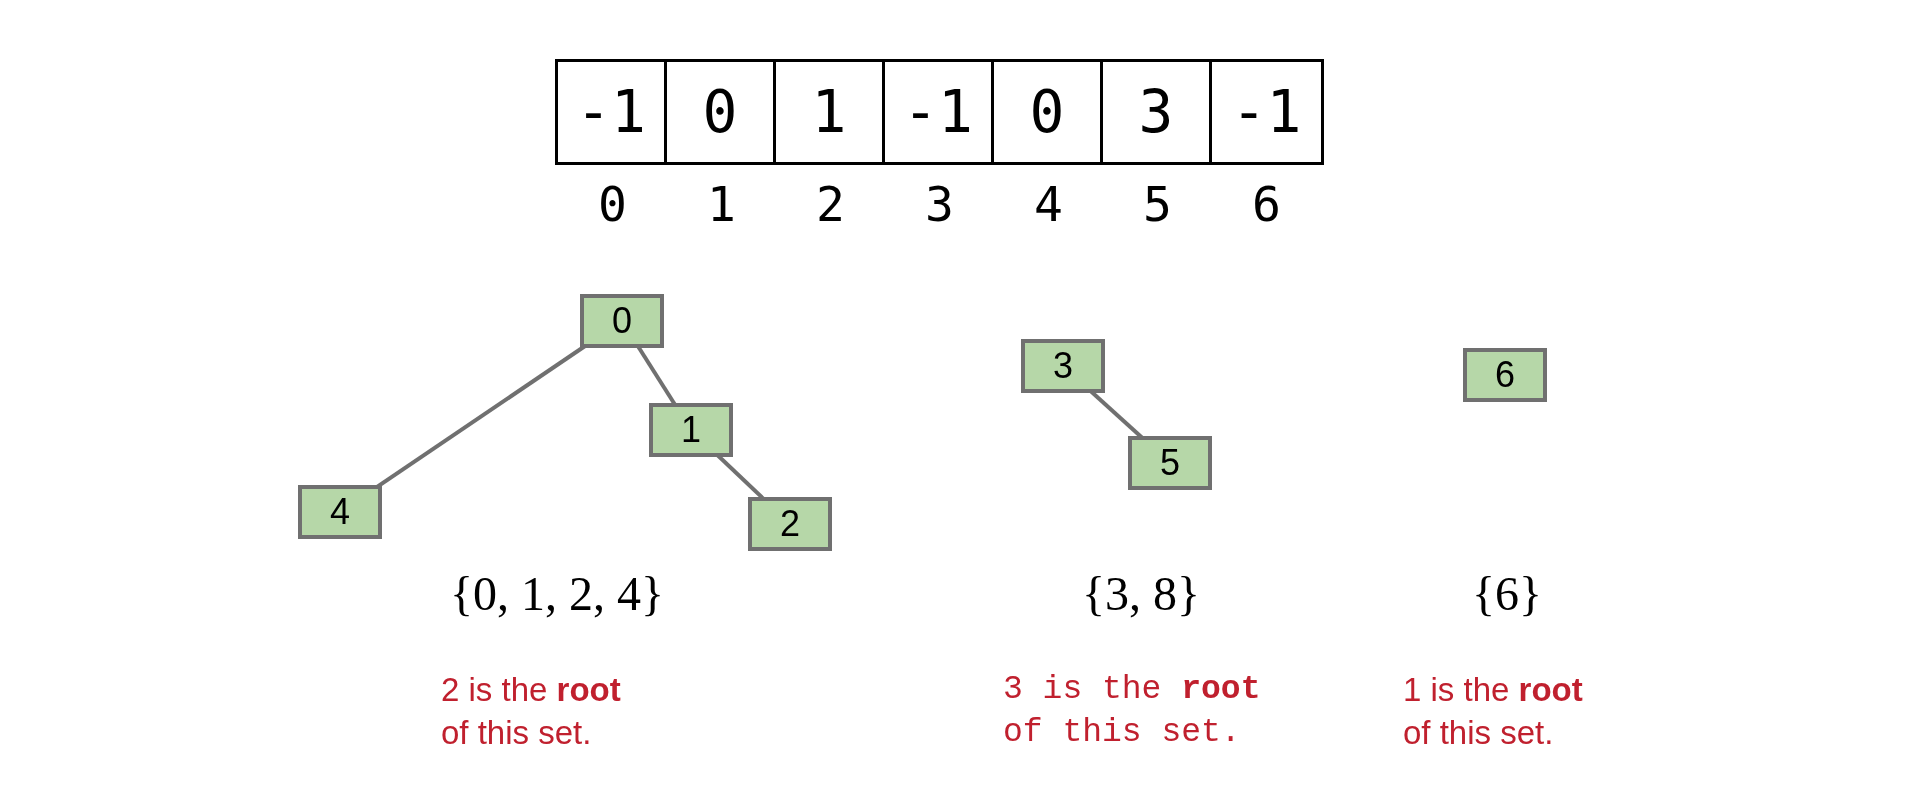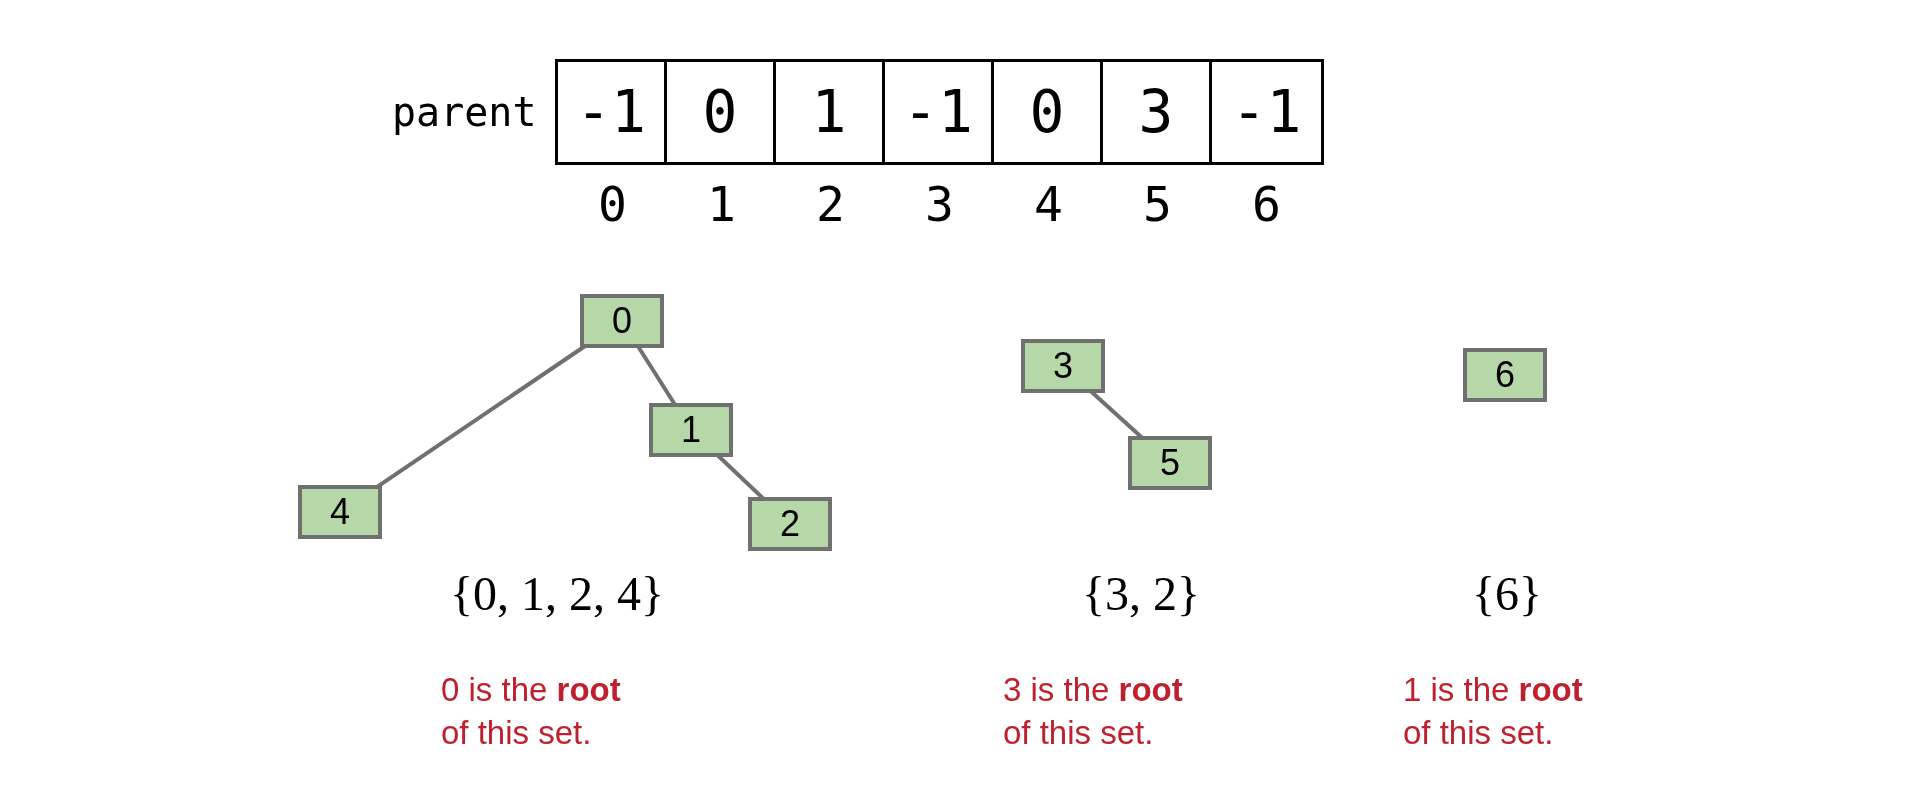--- a/index.html
+++ b/index.html
@@ -108,7 +108,6 @@
 
 <div class="canvas">
 
-  <div class="parent-label">parent</div>
 
   <div class="array">
     <div class="cell">-1</div>

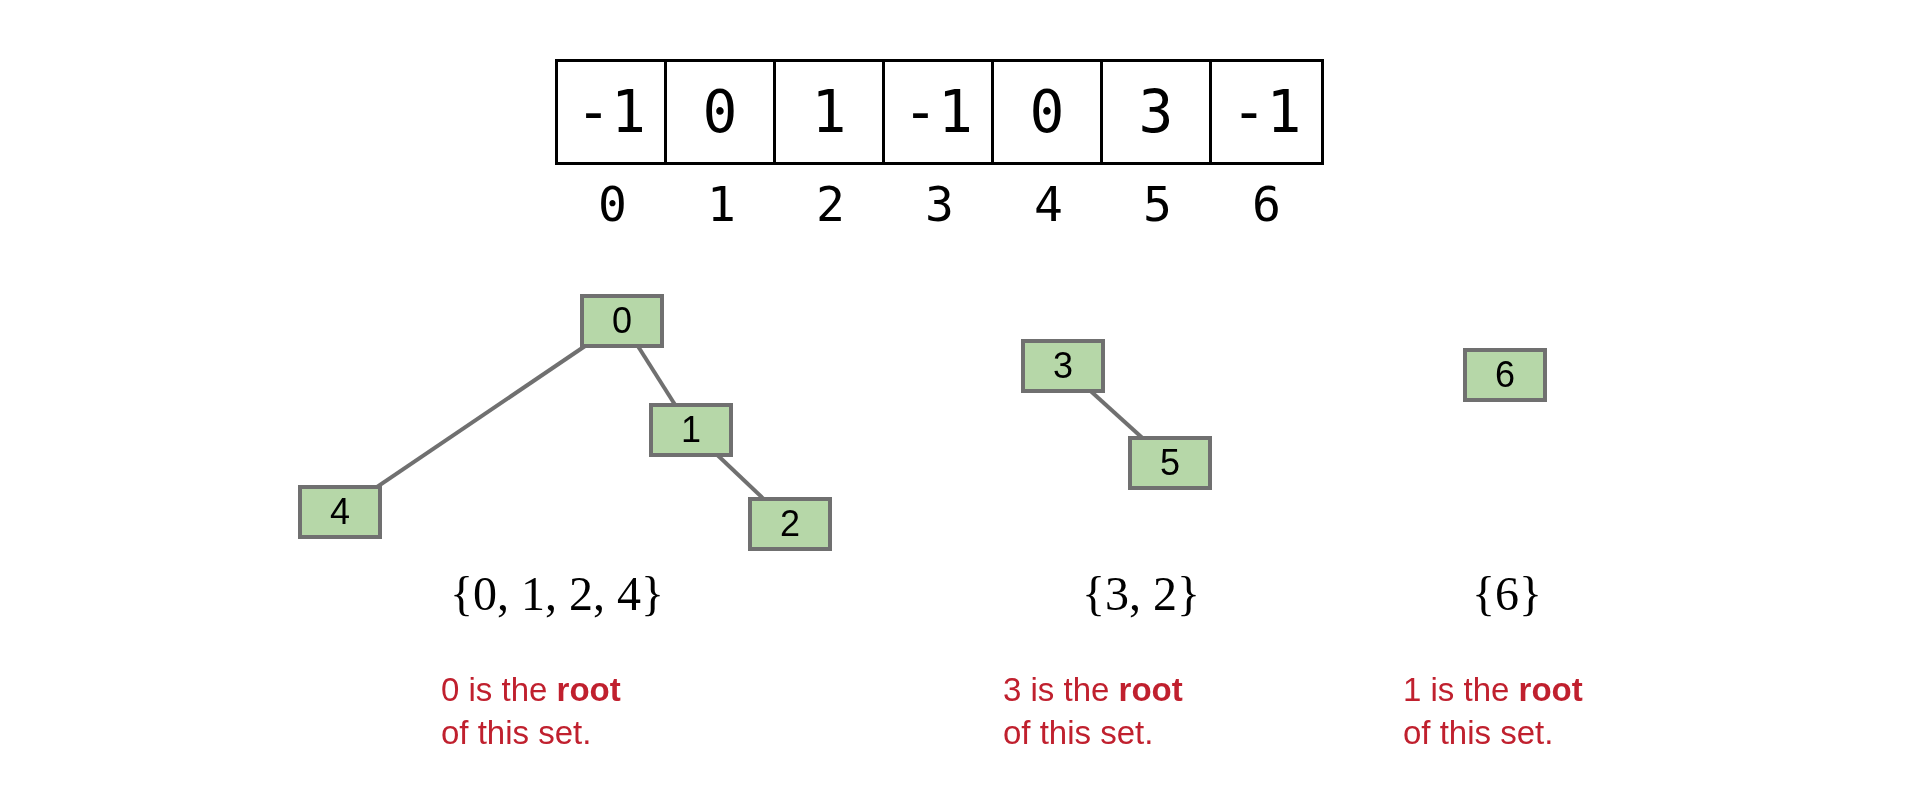--- a/index.html
+++ b/index.html
@@ -145,7 +145,7 @@
   <div class="node" style="left:1505px; top:375px;">6</div>
 
   <div class="set-label" style="left:557px;">{0, 1, 2, 4}</div>
-  <div class="set-label" style="left:1141px;">{3, 2}</div>
+  <div class="set-label" style="left:1141px;">{3, 8}</div>
   <div class="set-label" style="left:1507px;">{6}</div>
 
   <div class="caption" style="left:441px;"><span>0 is the </span><span class="bold">root</span><br><span>of this set.</span></div>

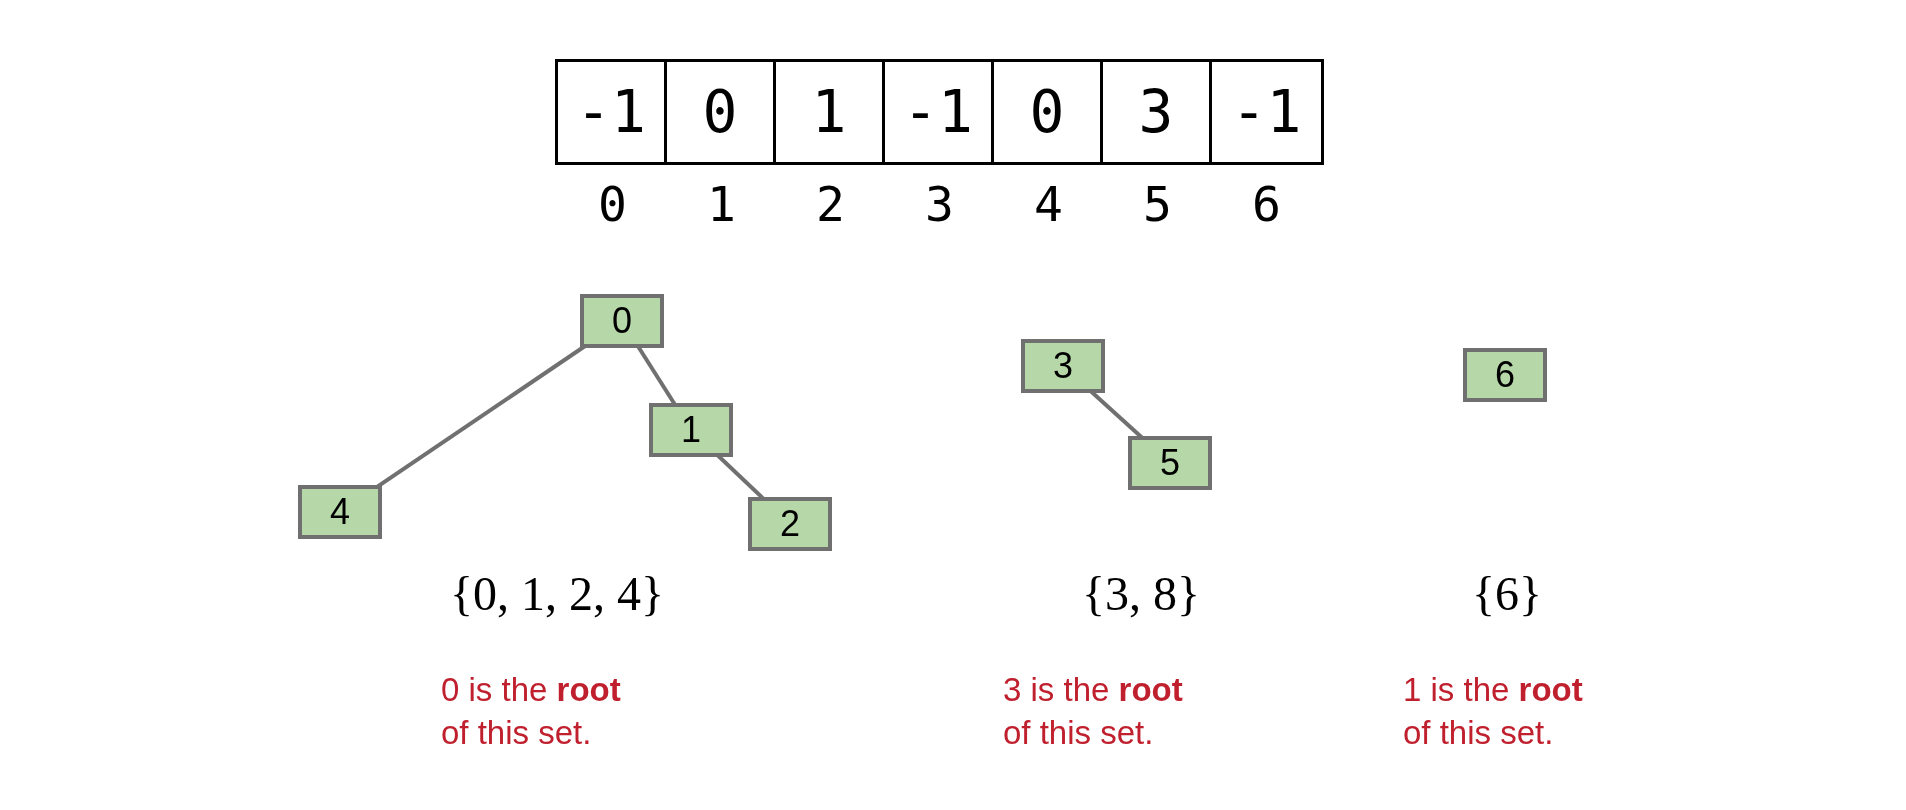--- a/index.html
+++ b/index.html
@@ -148,7 +148,7 @@
   <div class="set-label" style="left:1141px;">{3, 8}</div>
   <div class="set-label" style="left:1507px;">{6}</div>
 
-  <div class="caption" style="left:441px;"><span>0 is the </span><span class="bold">root</span><br><span>of this set.</span></div>
+  <div class="caption" style="left:441px;"><span>2 is the </span><span class="bold">root</span><br><span>of this set.</span></div>
 
   <div class="caption" style="left:1003px;"><span>3 is the </span><span class="bold">root</span><br><span>of this set.</span></div>
 

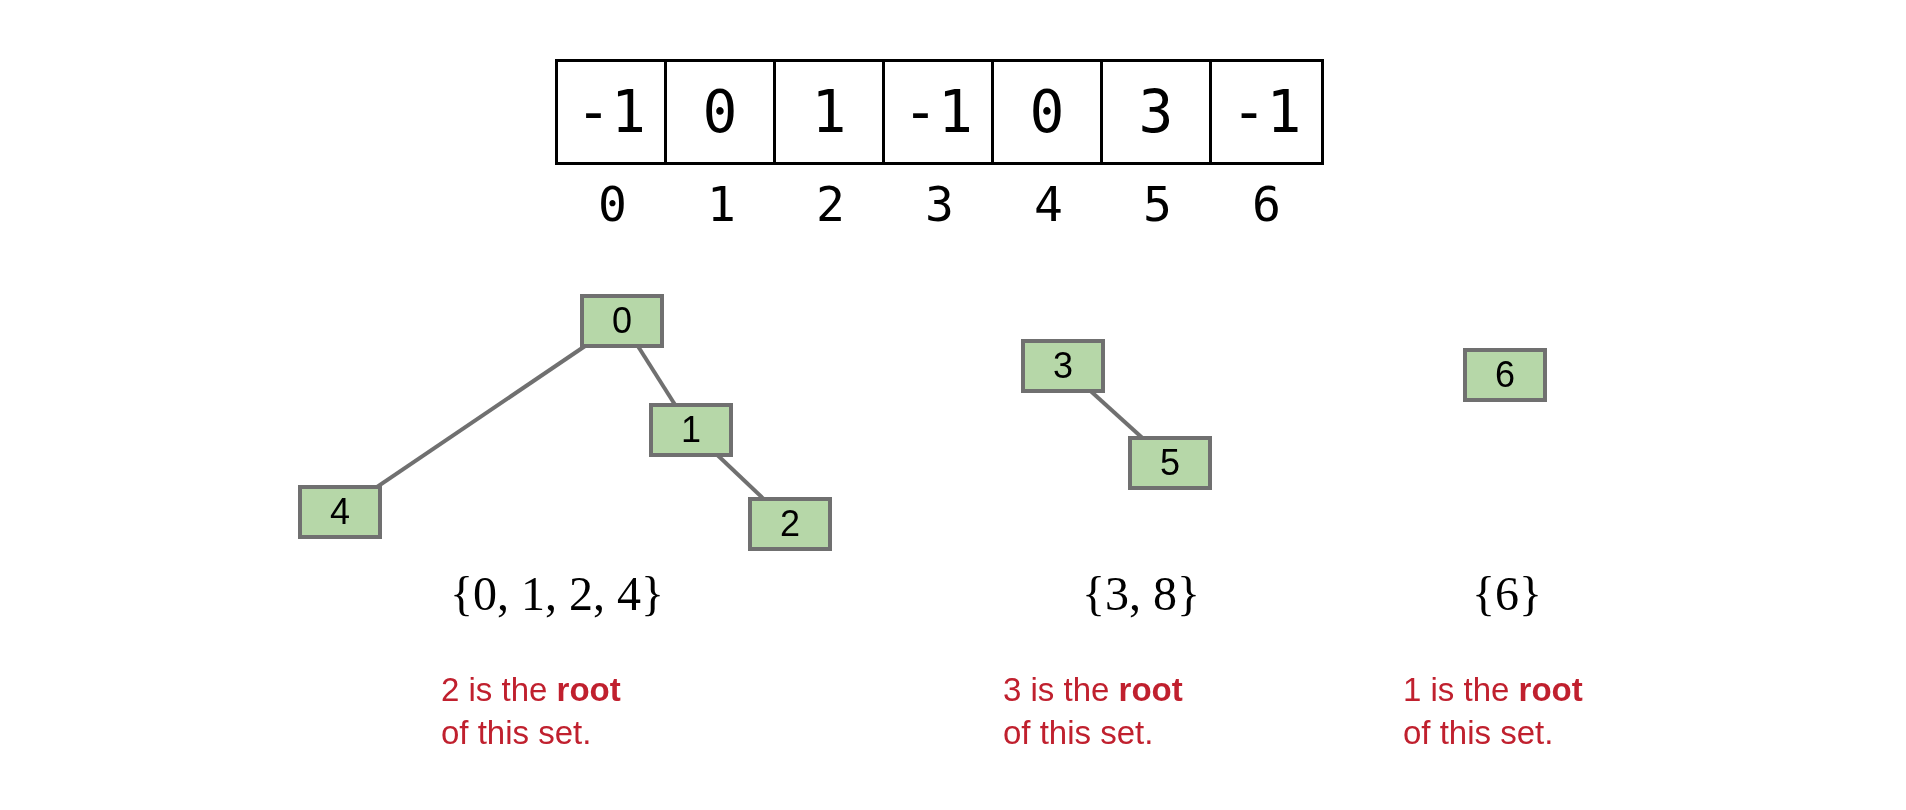--- a/index.html
+++ b/index.html
@@ -150,7 +150,7 @@
 
   <div class="caption" style="left:441px;"><span>2 is the </span><span class="bold">root</span><br><span>of this set.</span></div>
 
-  <div class="caption" style="left:1003px;"><span>3 is the </span><span class="bold">root</span><br><span>of this set.</span></div>
+  <div class="caption" style="left:1003px;font-family:Liberation Mono, monospace;"><span>3 is the </span><span class="bold">root</span><br><span>of this set.</span></div>
 
   <div class="caption" style="left:1403px;"><span>1 is the </span><span class="bold">root</span><br><span>of this set.</span></div>
 

